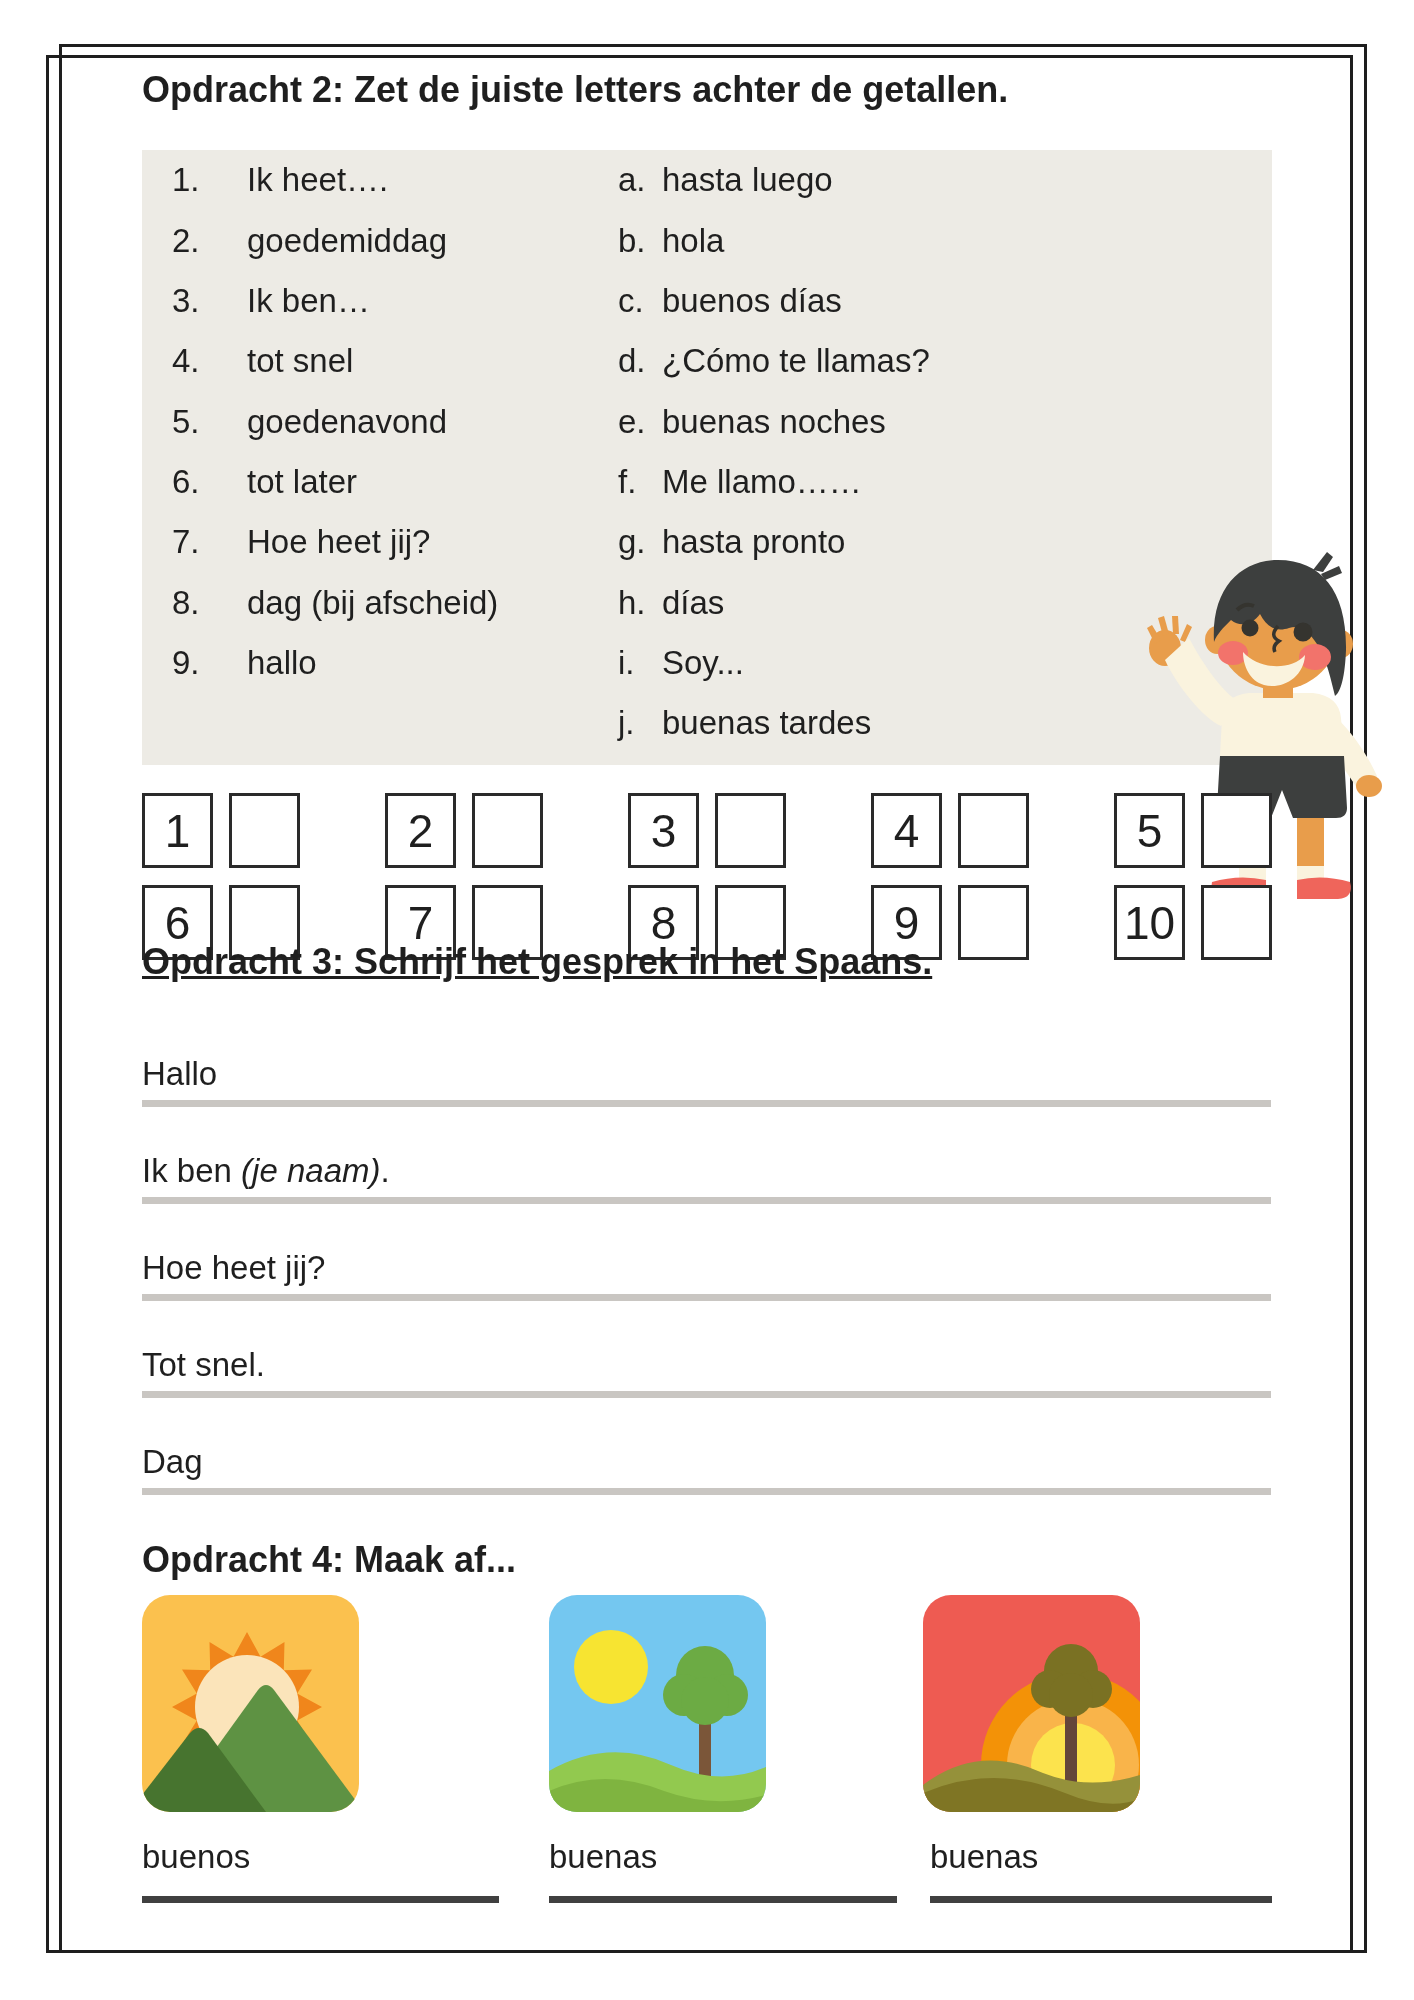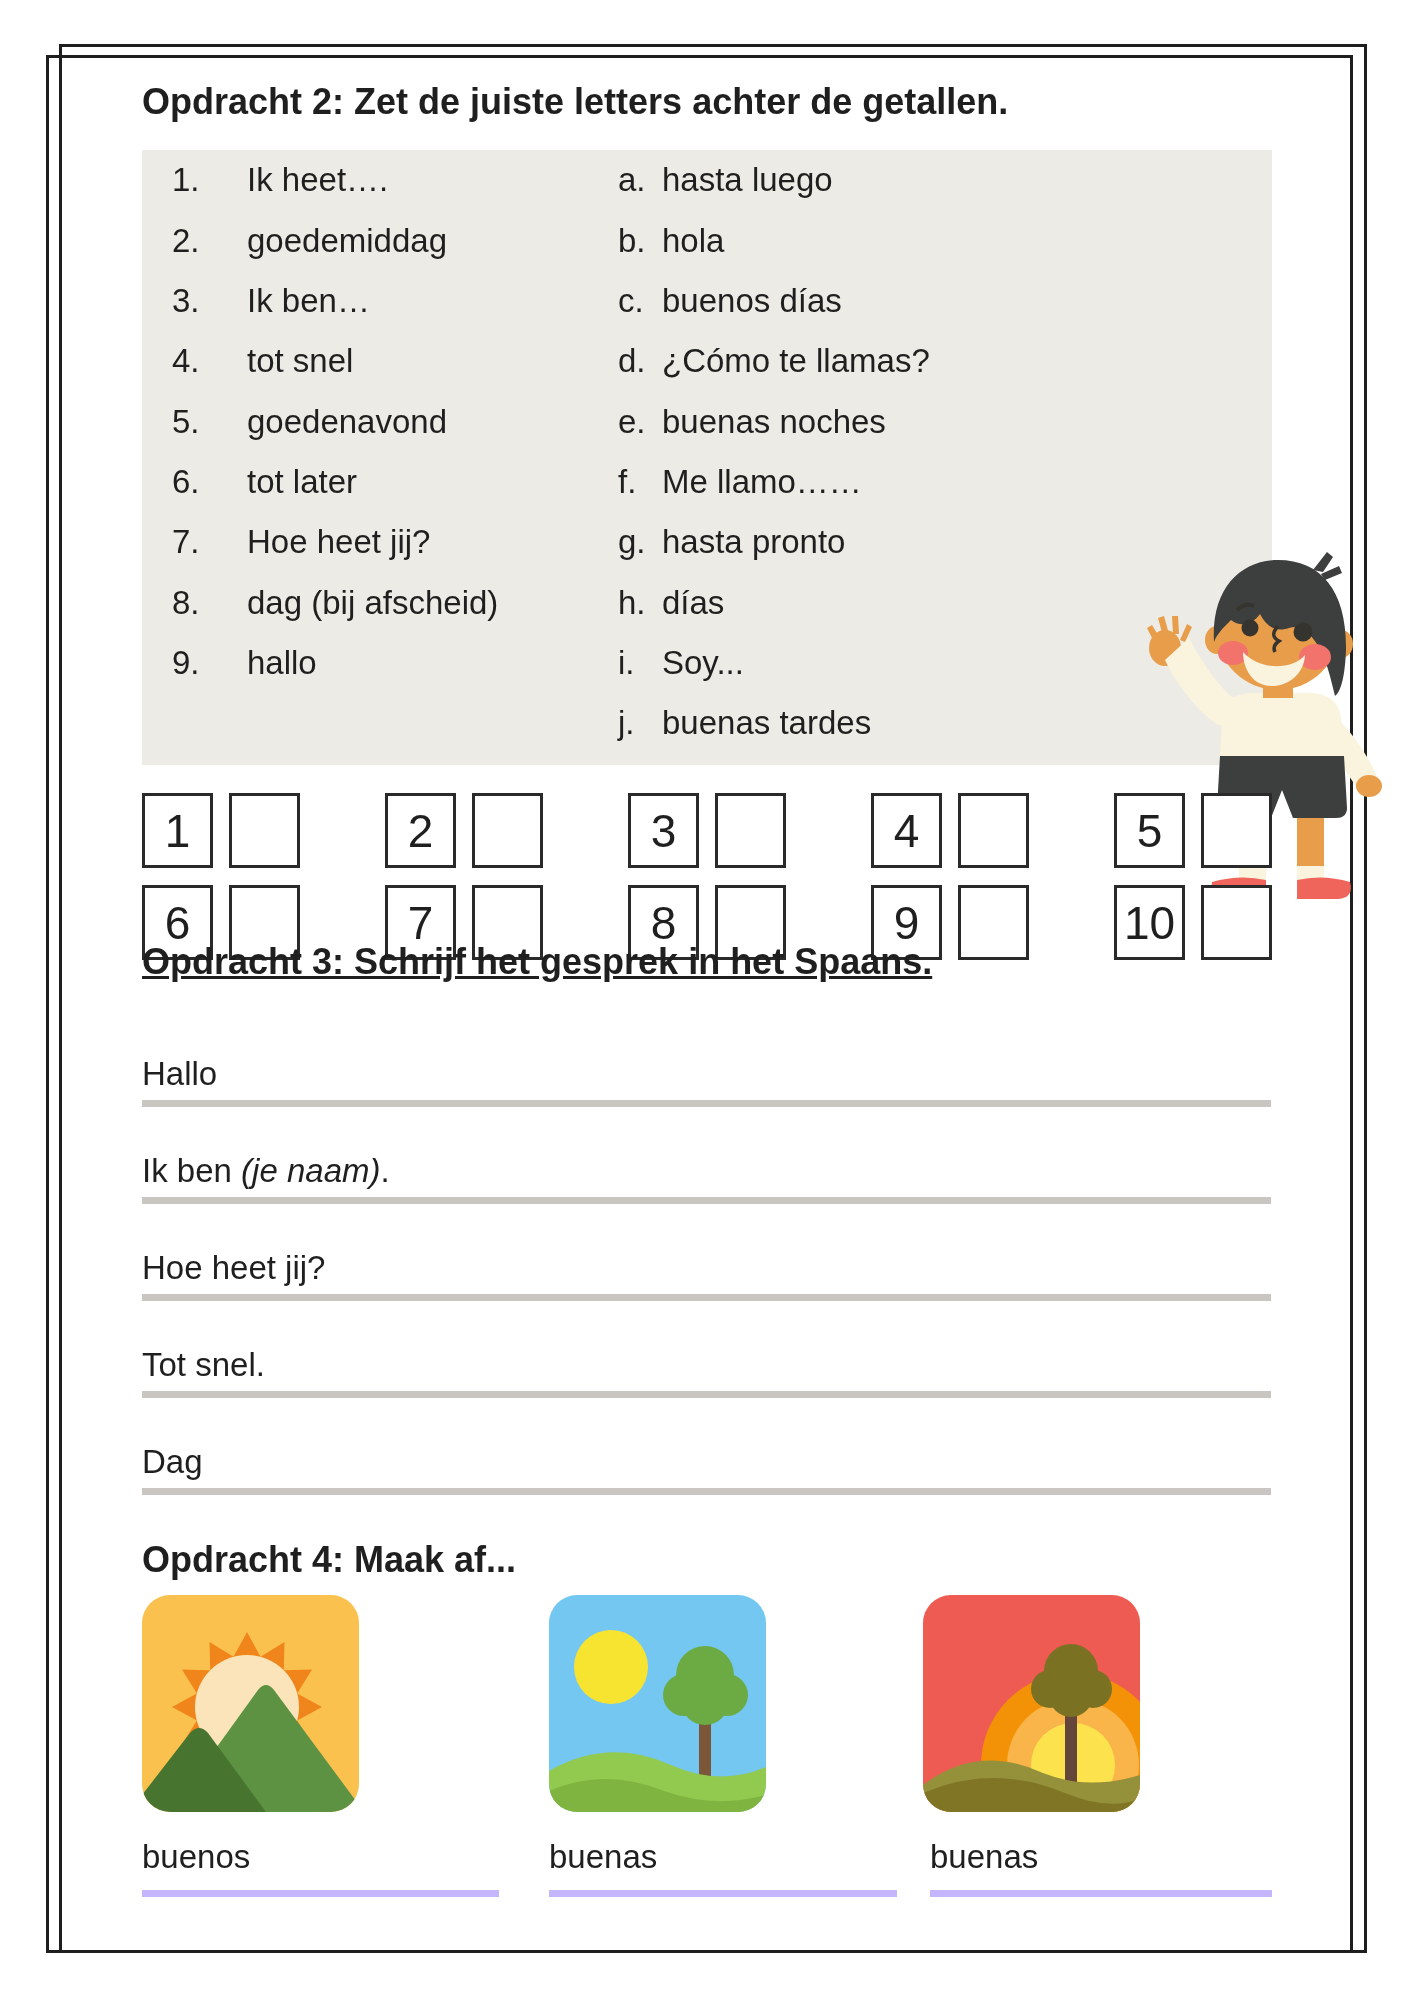--- a/index.html
+++ b/index.html
@@ -8,7 +8,7 @@
   #frameA{left:46px;top:55px;width:1301px;height:1892px;}
   #frameB{left:59px;top:44px;width:1302px;height:1903px;}
   .sec-title{position:absolute;left:142px;font-size:36px;font-weight:bold;line-height:44px;white-space:nowrap;}
-  #title2{top:80px;}
+  #title2{top:68px;}
   #title3{top:940px;text-decoration:underline;}
   #title4{top:1538px;}
   #panel{position:absolute;left:142px;top:150px;width:1130px;height:615px;background:#edebe5;}

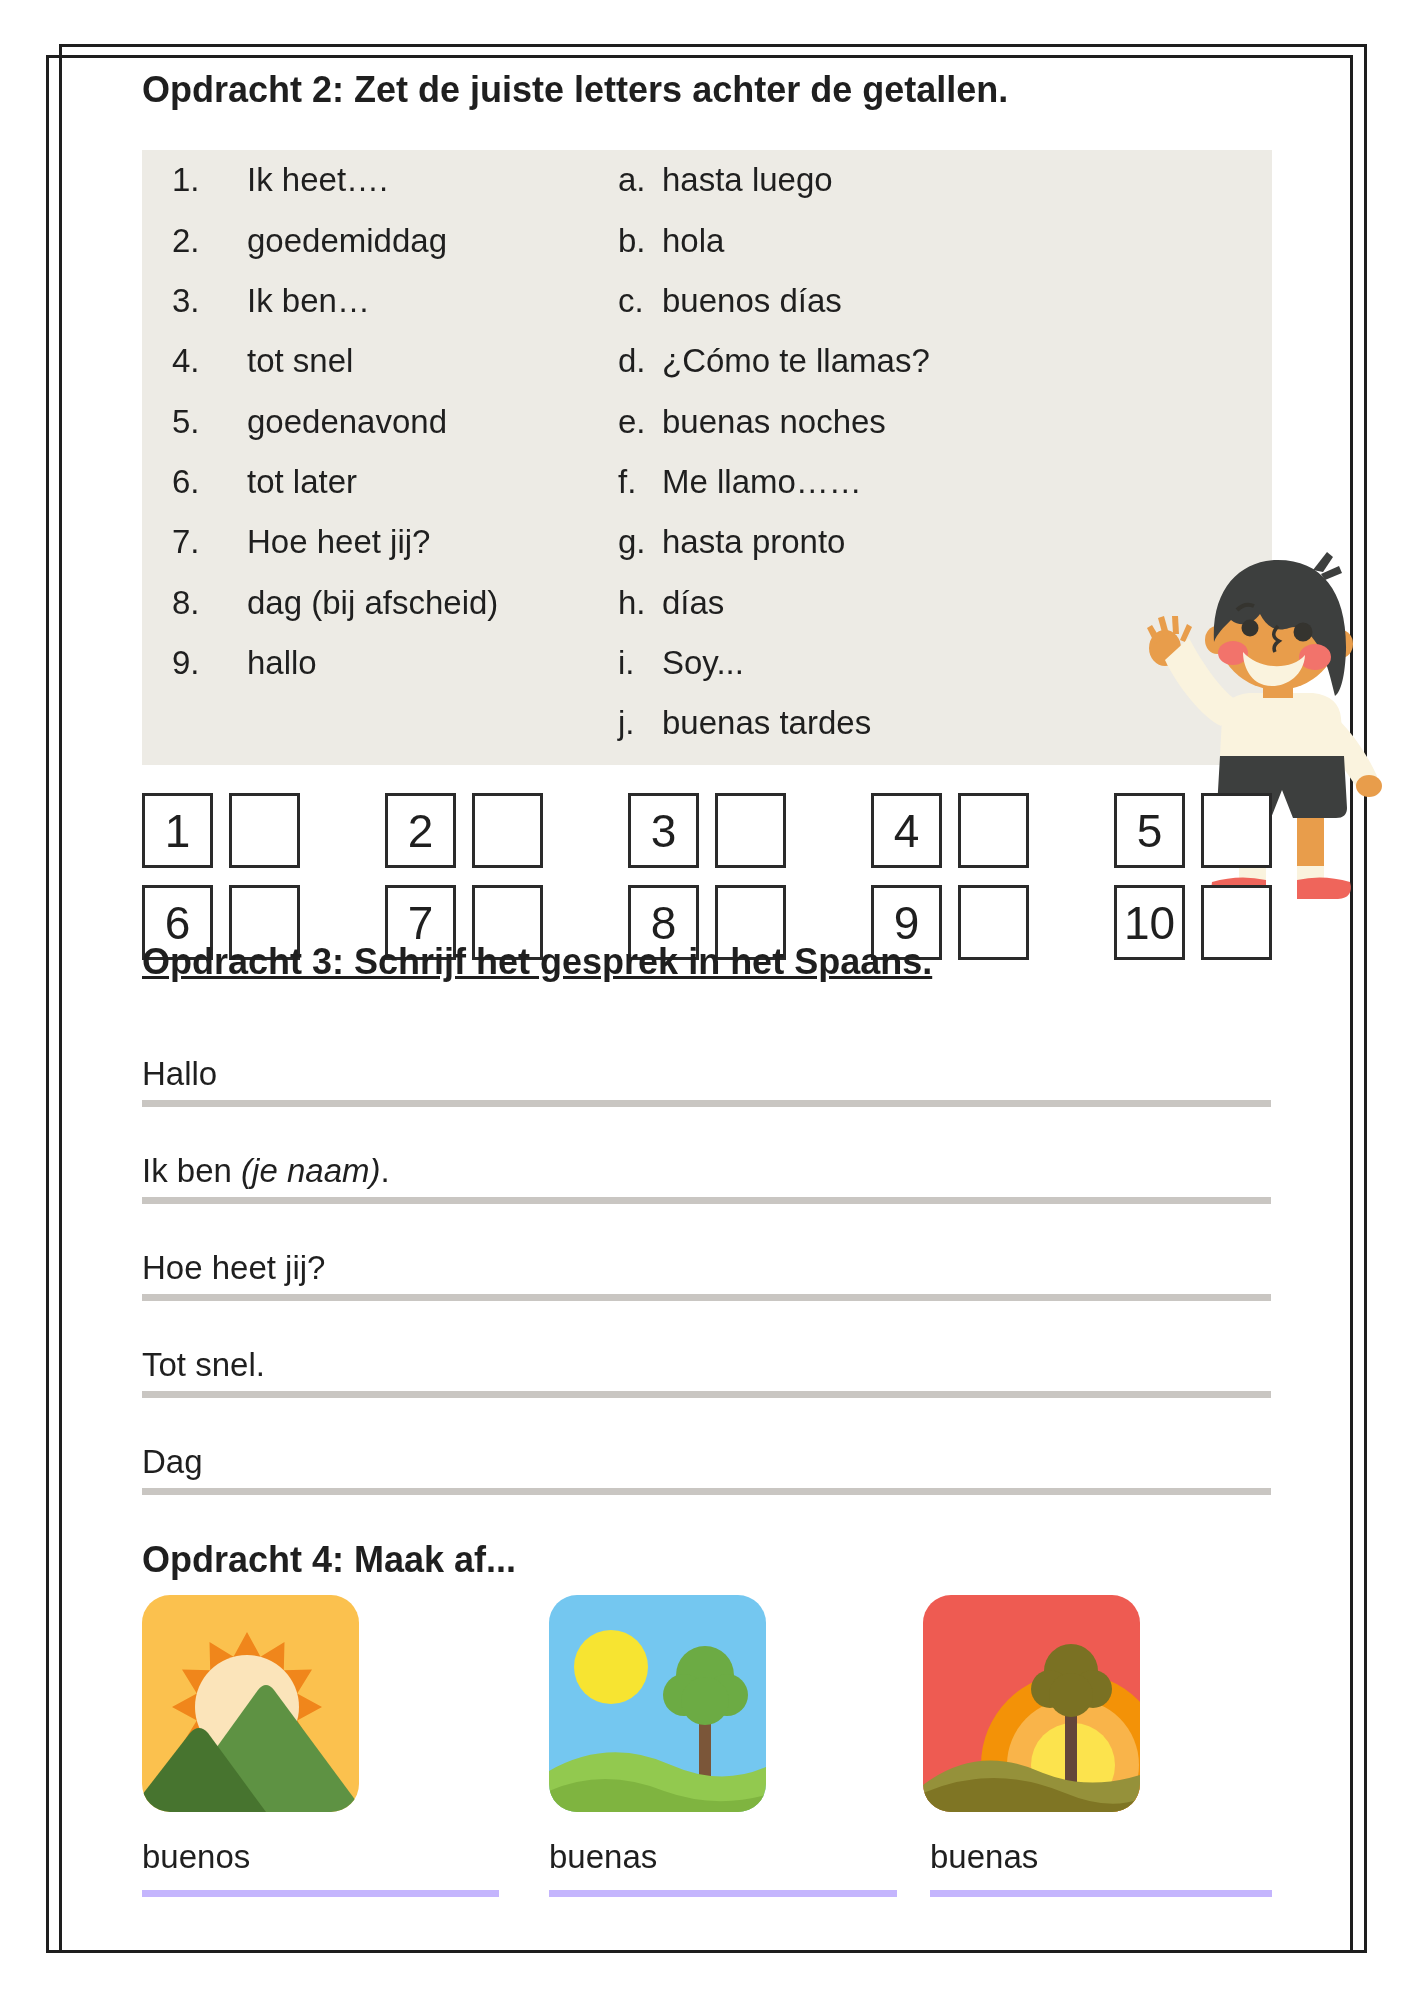--- a/index.html
+++ b/index.html
@@ -31,7 +31,7 @@
   #wl0{top:1055px;}#wl1{top:1152px;}#wl2{top:1249px;}#wl3{top:1346px;}#wl4{top:1443px;}
   .fig{position:absolute;top:1595px;width:217px;height:217px;border-radius:28px;overflow:hidden;}
   #fig0{left:142px;}#fig1{left:549px;}#fig2{left:923px;}
-  .flabel{position:absolute;top:1838px;font-size:33px;border-bottom:7px solid #c4b5fd;padding-bottom:14px;}
+  .flabel{position:absolute;top:1838px;font-size:33px;border-bottom:7px solid #404040;padding-bottom:20px;}
   #fl0{left:142px;width:357px;}
   #fl1{left:549px;width:348px;}
   #fl2{left:930px;width:342px;}

